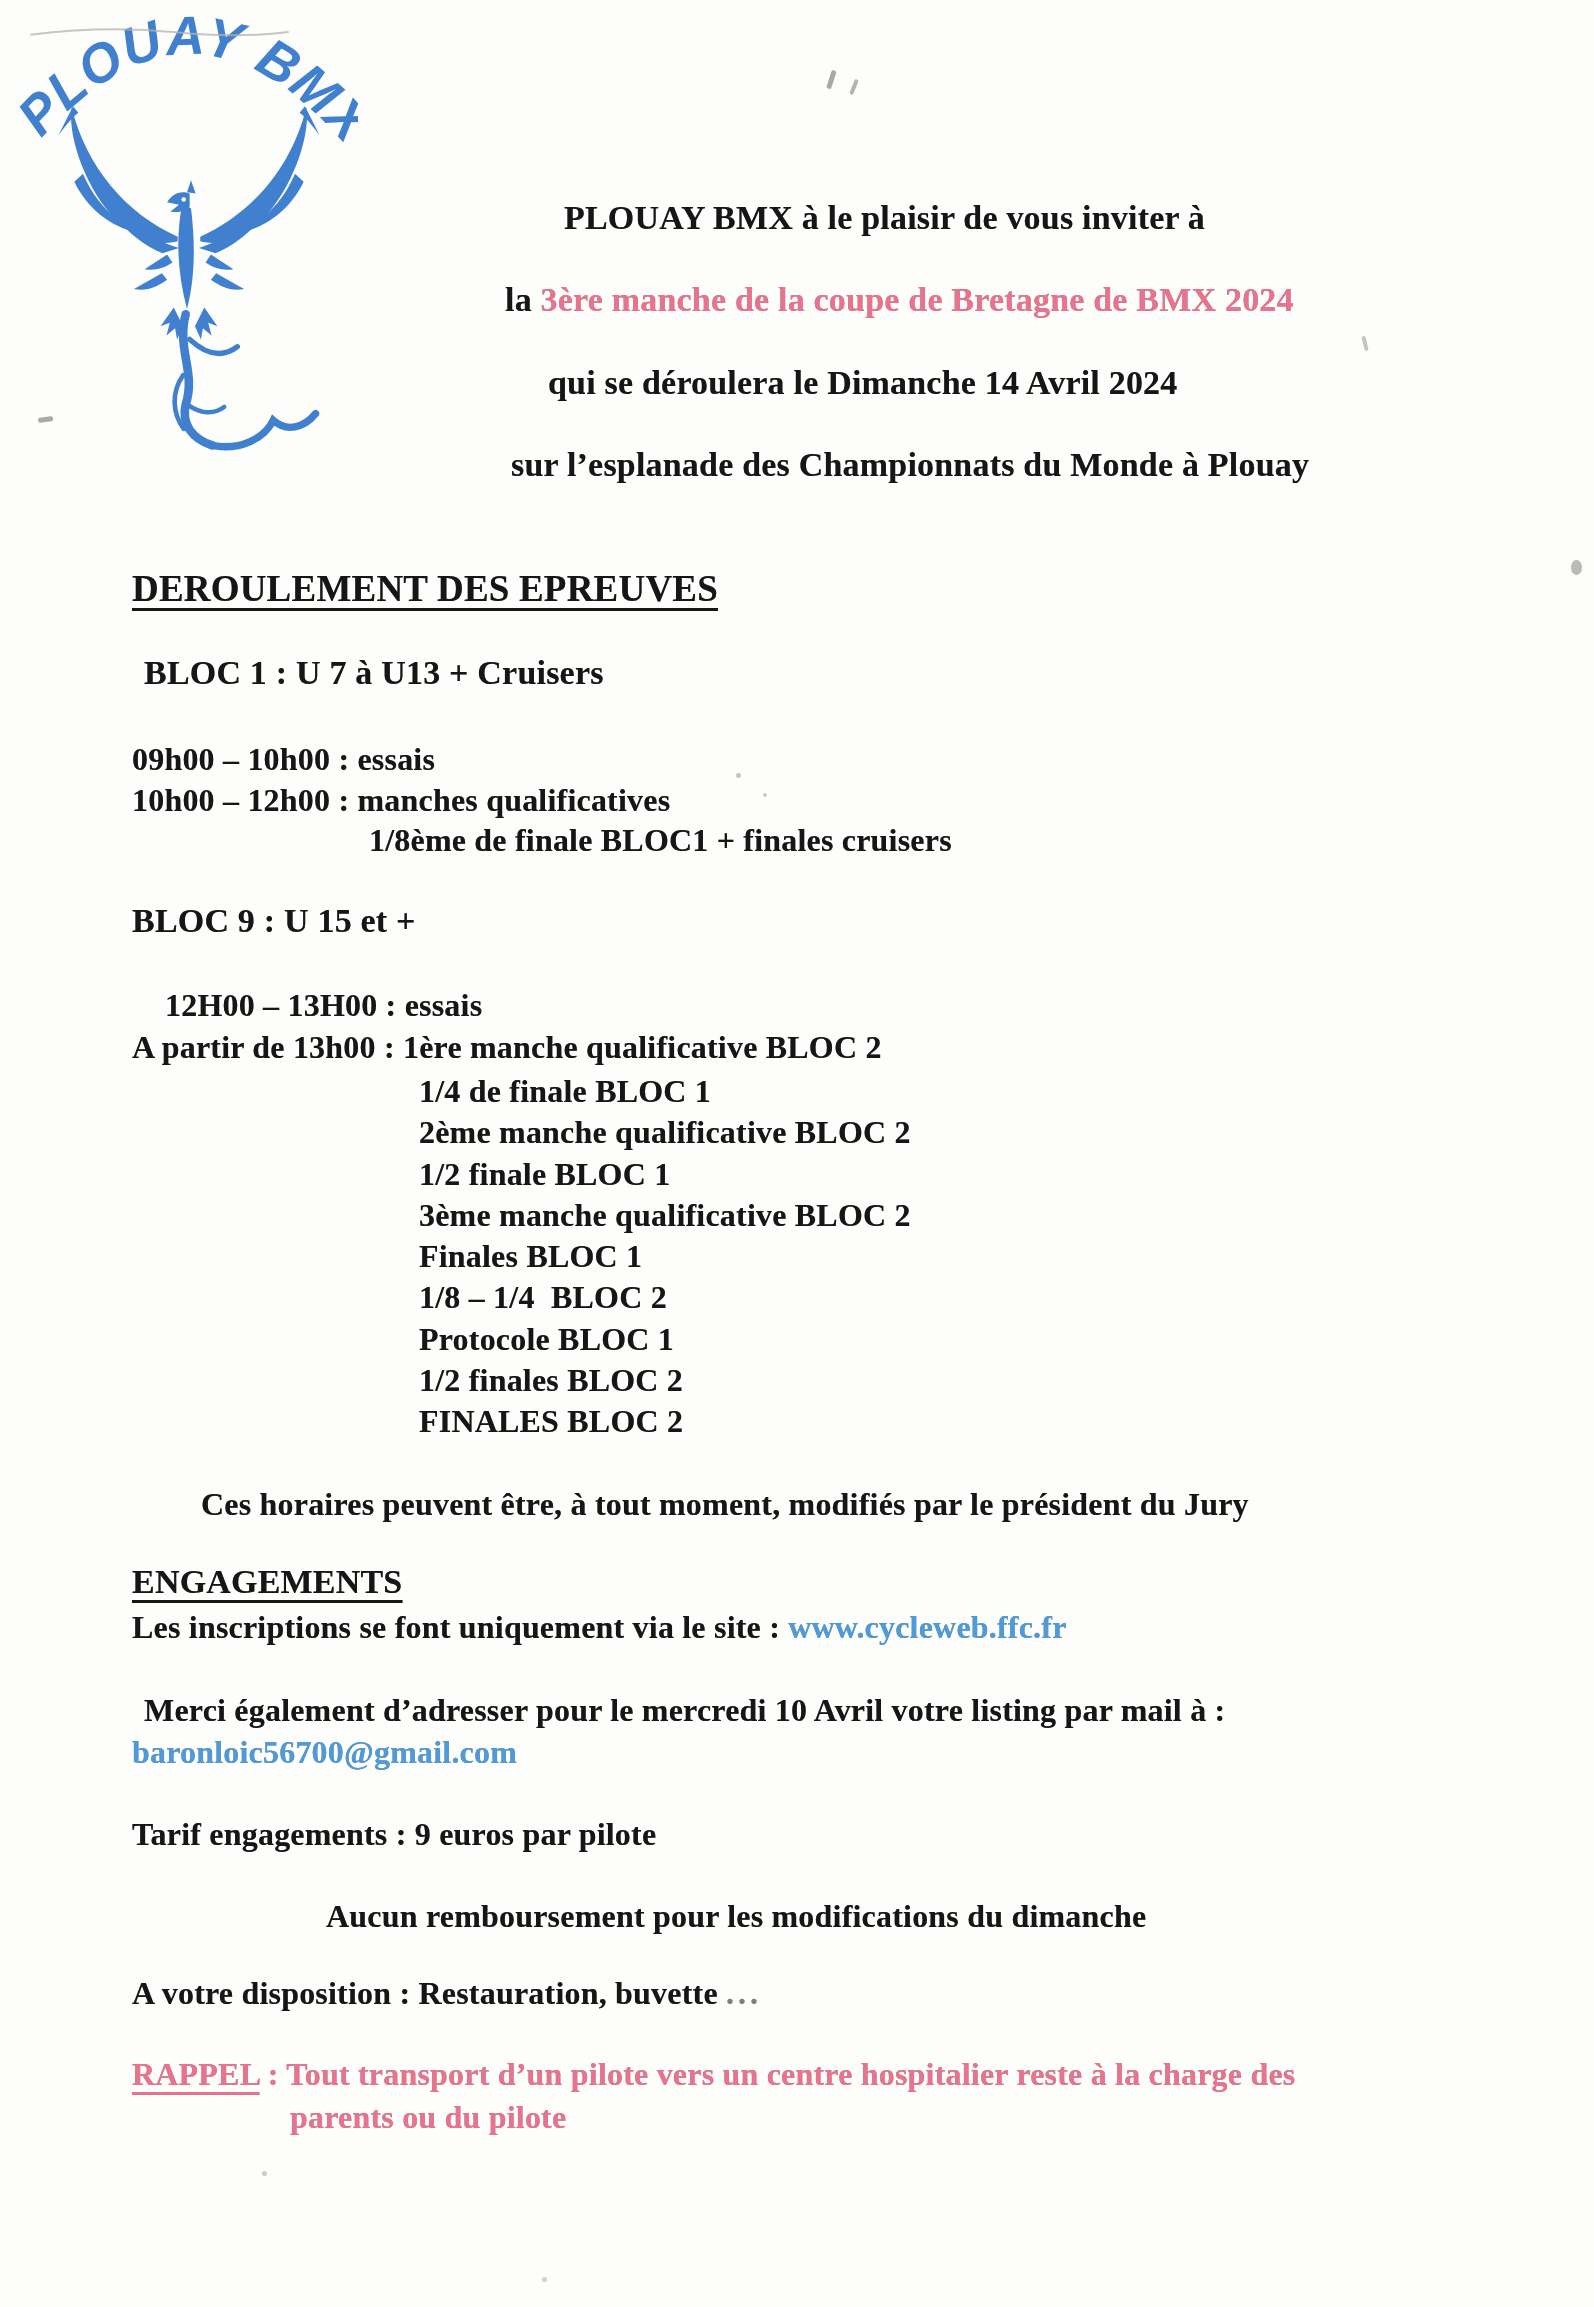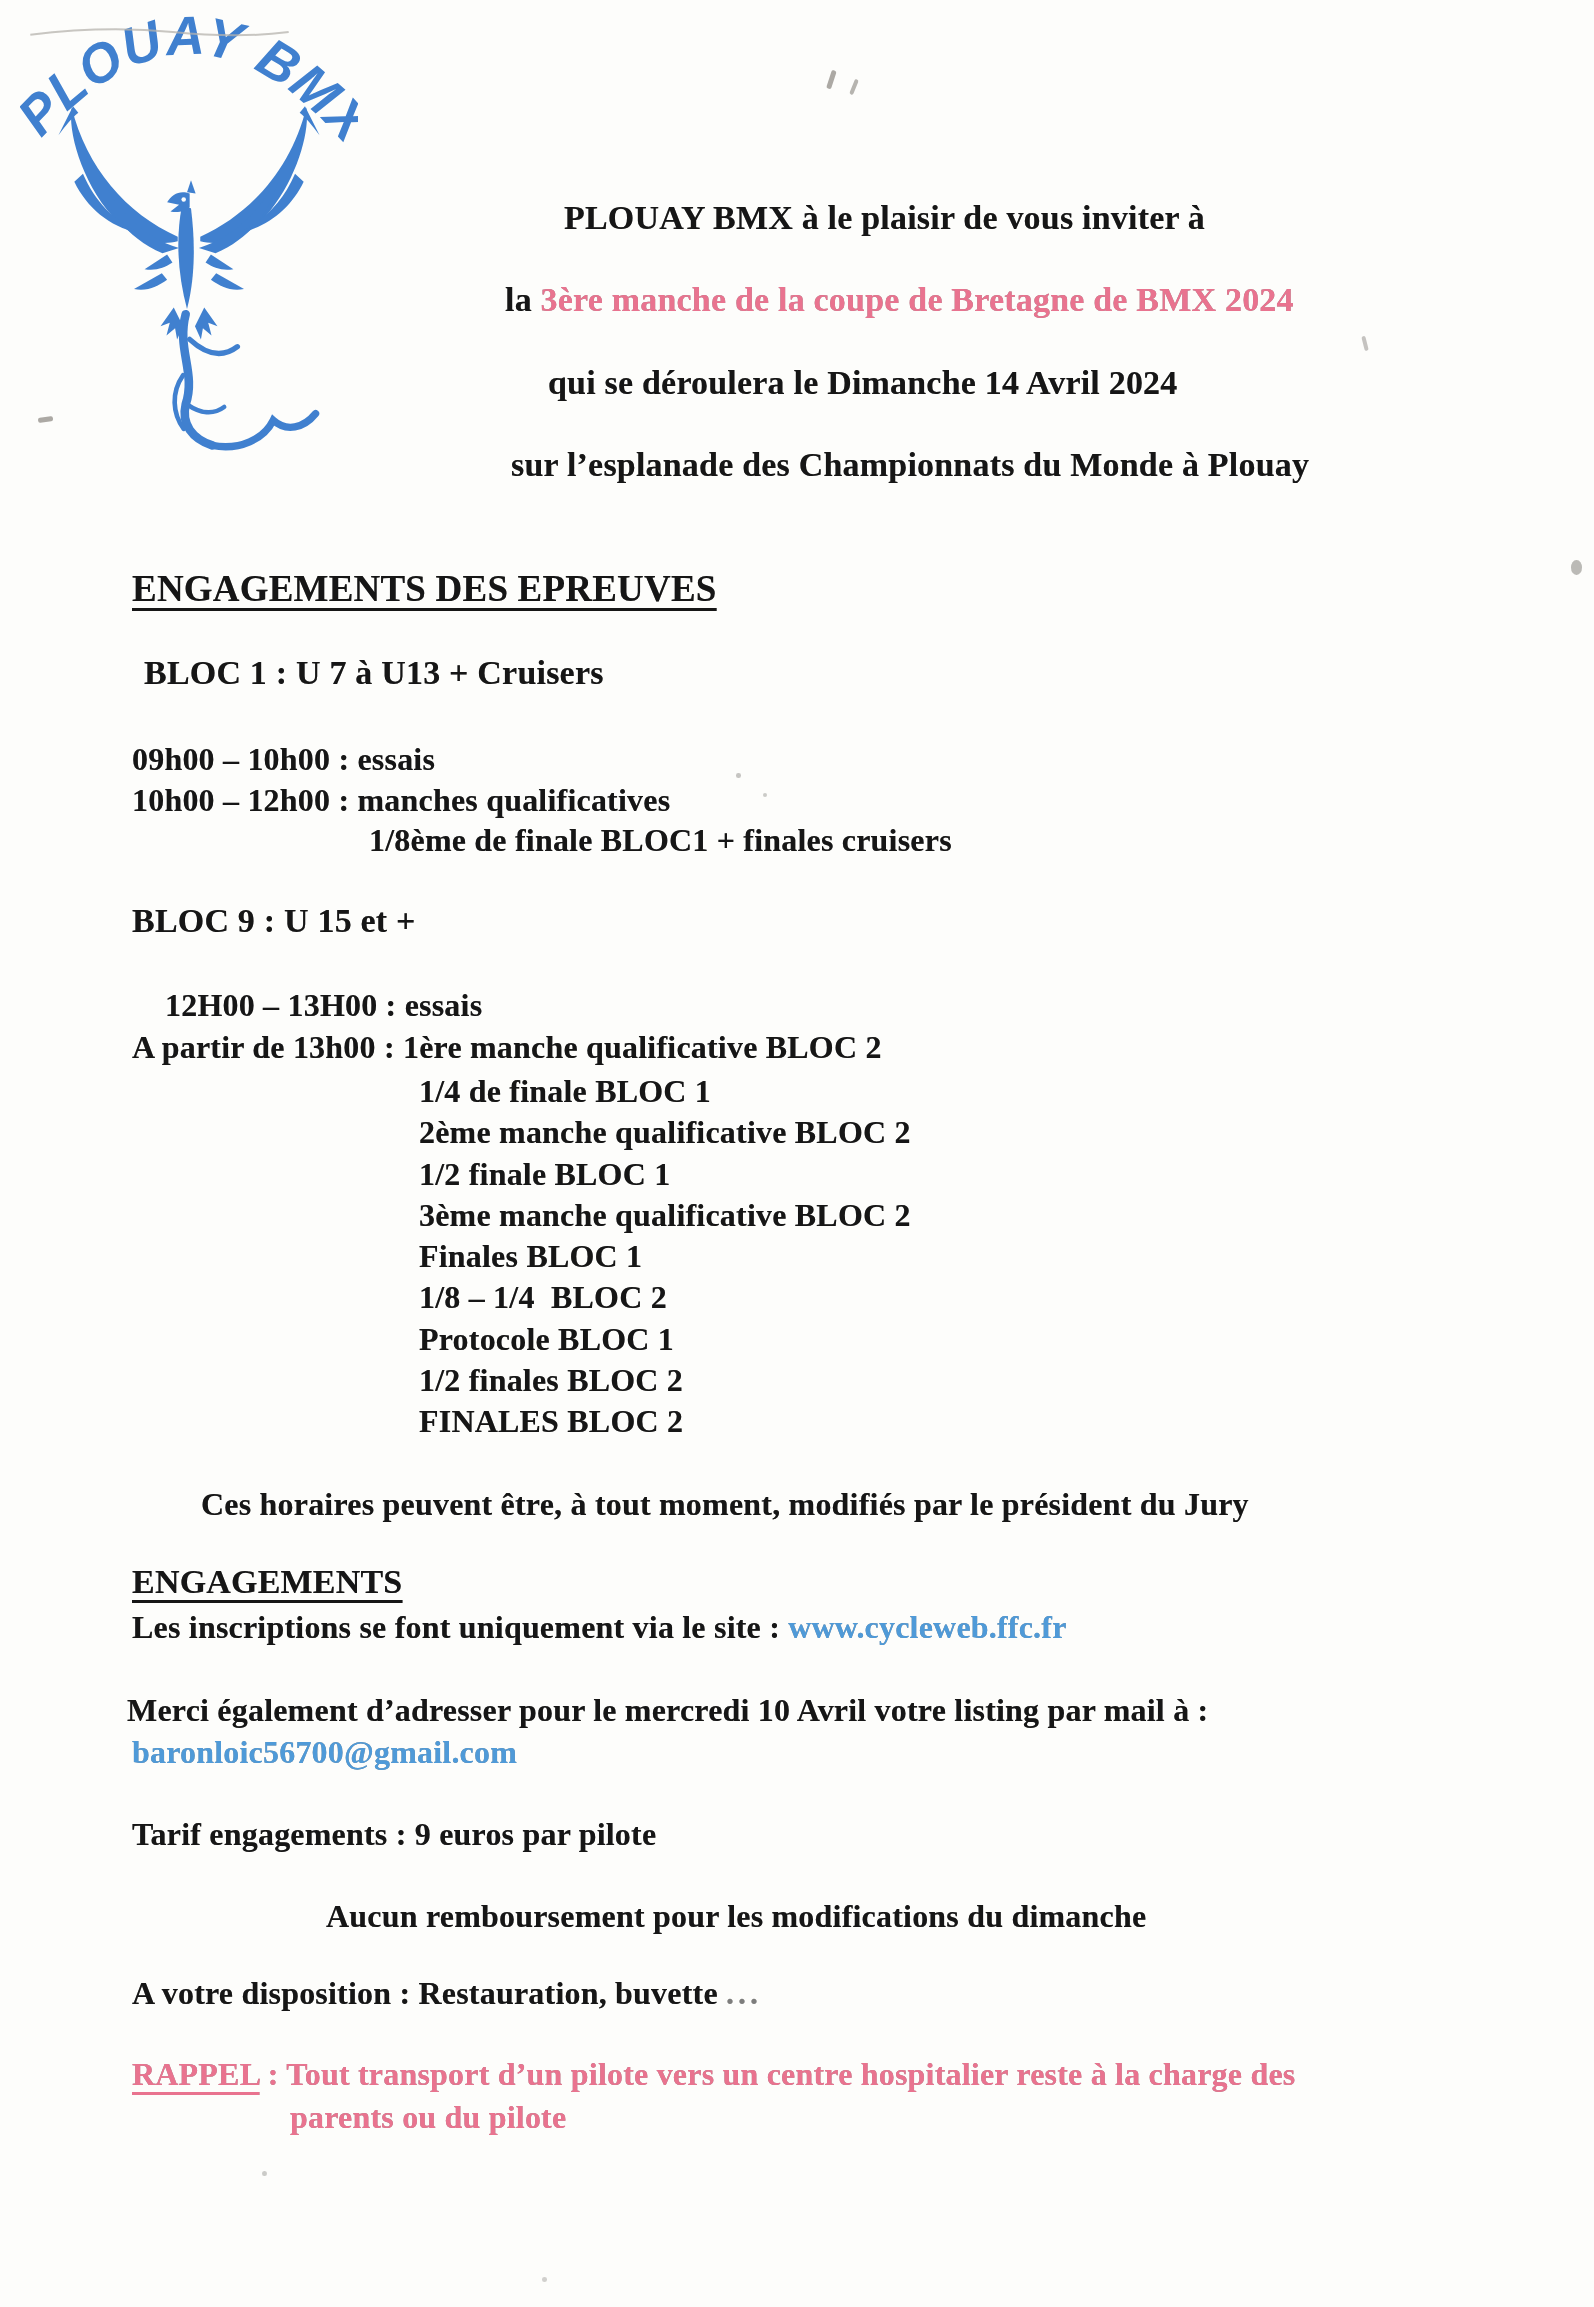--- a/index.html
+++ b/index.html
@@ -75,7 +75,7 @@
   <div class="t fs-h" style="left:548px;top:364px;">qui se déroulera le Dimanche 14 Avril 2024</div>
   <div class="t fs-h" style="left:511px;top:446px;">sur l’esplanade des Championnats du Monde à Plouay</div>
 
-  <div class="t fs-t ul" style="left:132px;top:568px;">ENGAGEMENTS DES EPREUVES</div>
+  <div class="t fs-t ul" style="left:132px;top:568px;">DEROULEMENT DES EPREUVES</div>
 
   <div class="t fs-h" style="left:144px;top:654px;">BLOC 1 : U 7 à U13 + Cruisers</div>
   <div class="t fs-b sched-sub" style="left:132px;top:739px;"><div class="sched-line">09h00 – 10h00 : essais</div><div class="sched-line">10h00 – 12h00 : manches qualificatives</div></div>

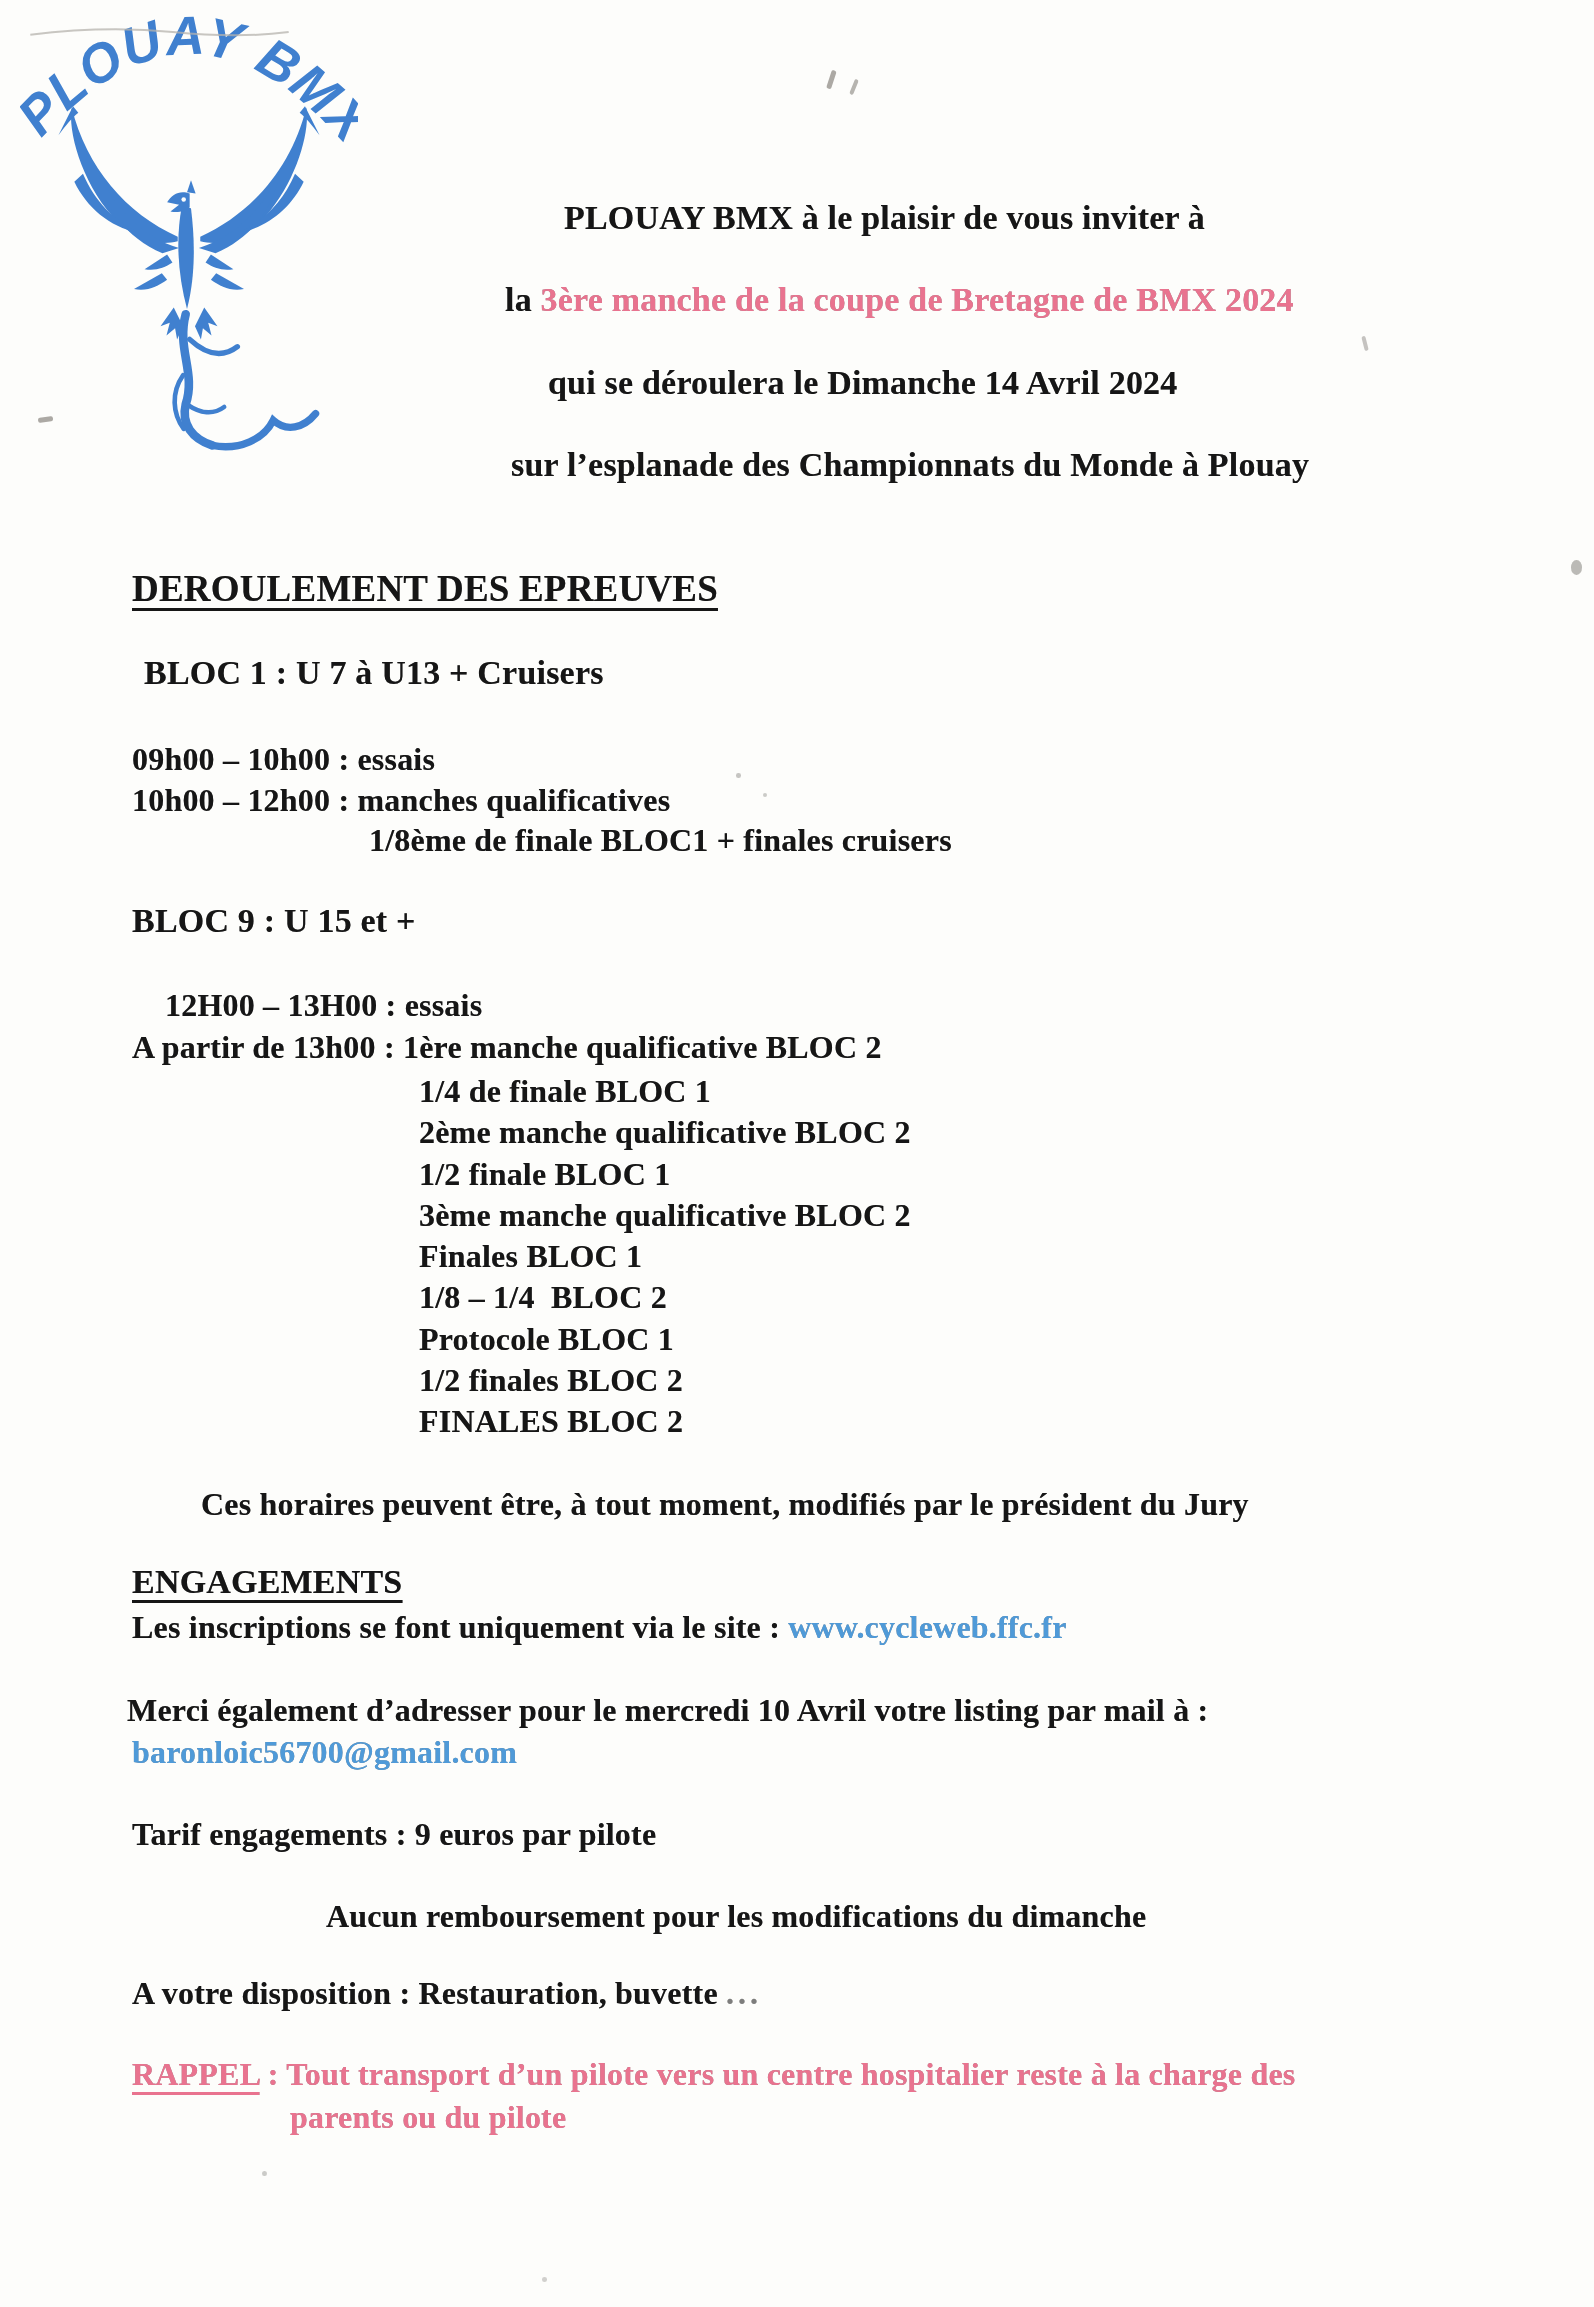--- a/index.html
+++ b/index.html
@@ -90,7 +90,7 @@
 
   <div class="t fs-h ul" style="left:132px;top:1563px;">ENGAGEMENTS</div>
   <div class="t fs-b" style="left:132px;top:1610px;"><span>Les inscriptions se font uniquement via le site : </span><a class="blue linklike">www.cycleweb.ffc.fr</a></div>
-  <div class="t fs-b" style="left:127px;top:1693px;">Merci également d’adresser pour le mercredi 10 Avril votre listing par mail à :</div>
+  <div class="t fs-b" style="left:144px;top:1693px;">Merci également d’adresser pour le mercredi 10 Avril votre listing par mail à :</div>
   <div class="t fs-b" style="left:132px;top:1735px;"><a class="blue linklike">baronloic56700@gmail.com</a></div>
   <div class="t fs-b" style="left:132px;top:1817px;">Tarif engagements : 9 euros par pilote</div>
   <div class="t fs-b" style="left:326px;top:1899px;">Aucun remboursement pour les modifications du dimanche</div>

